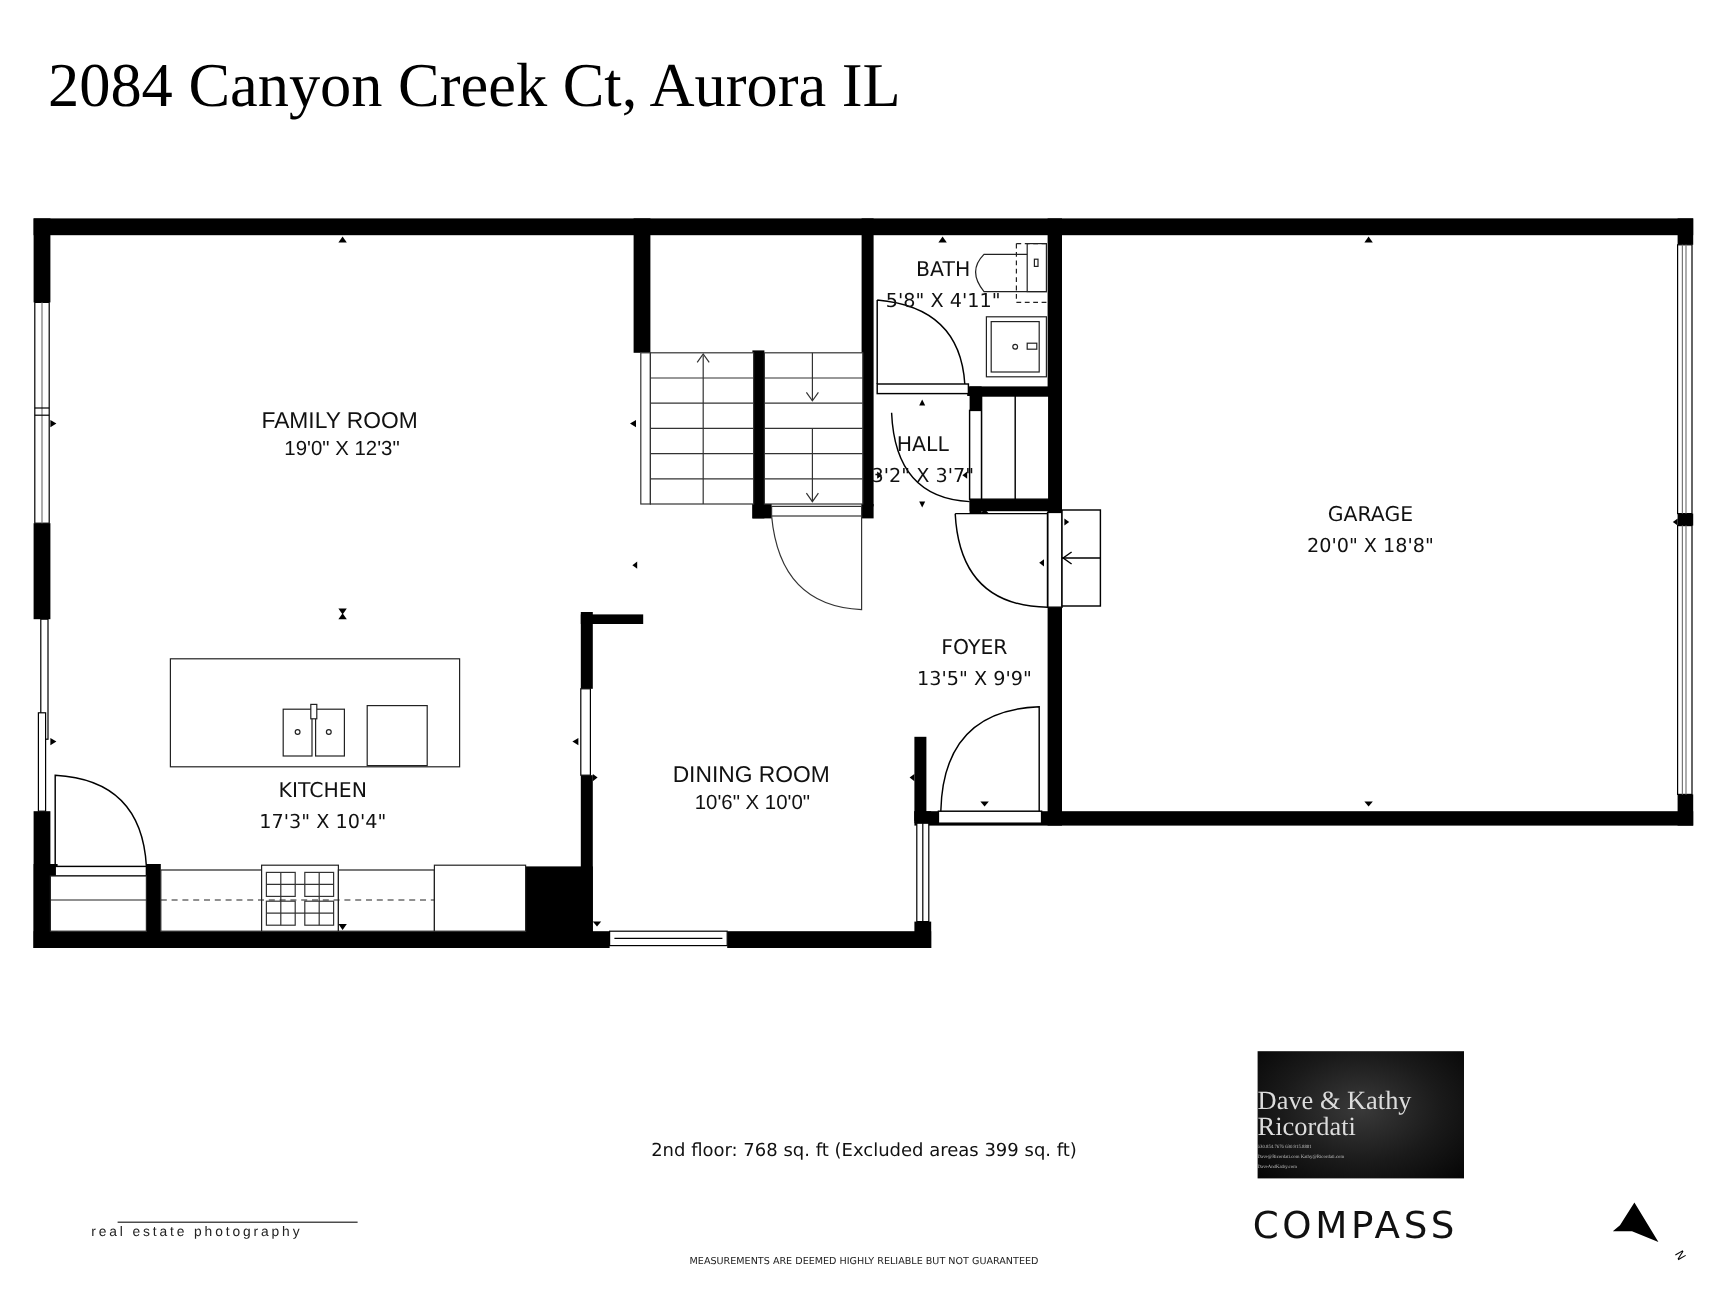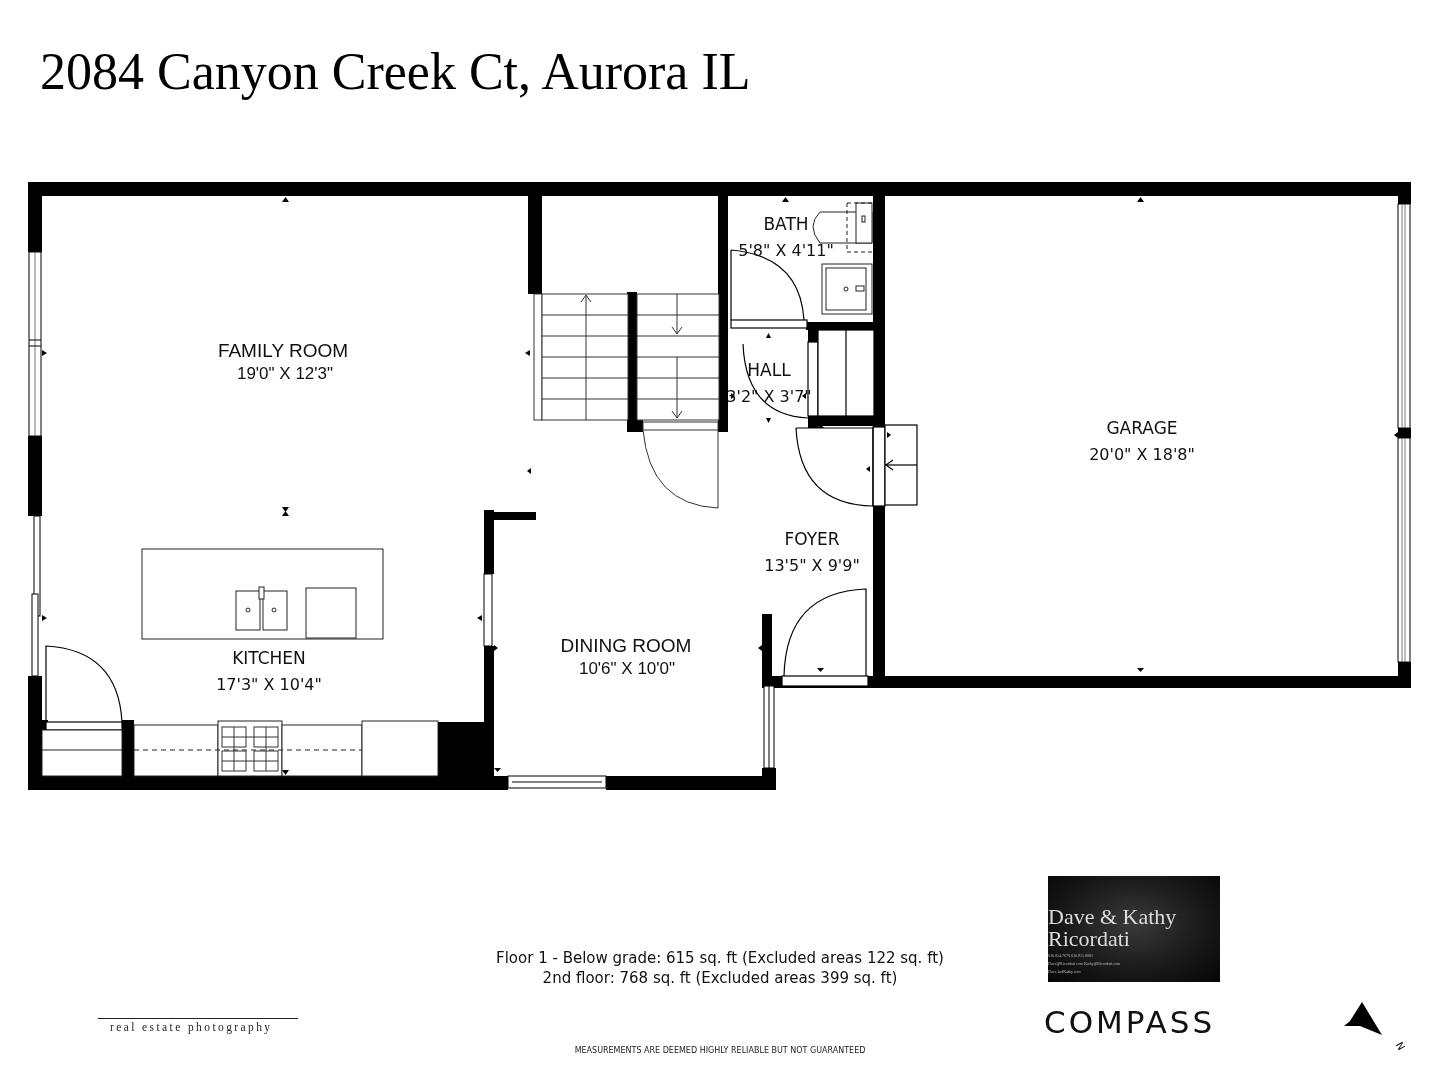--- a/index.html
+++ b/index.html
@@ -231,7 +231,6 @@
 </svg>
 
 <div class="stats">
-  <div class="line">Floor 1 - Below grade: 615 sq. ft (Excluded areas 122 sq. ft)</div>
   <div class="line">2nd floor: 768 sq. ft (Excluded areas 399 sq. ft)</div>
 </div>
 <div class="disclaimer">MEASUREMENTS ARE DEEMED HIGHLY RELIABLE BUT NOT GUARANTEED</div>

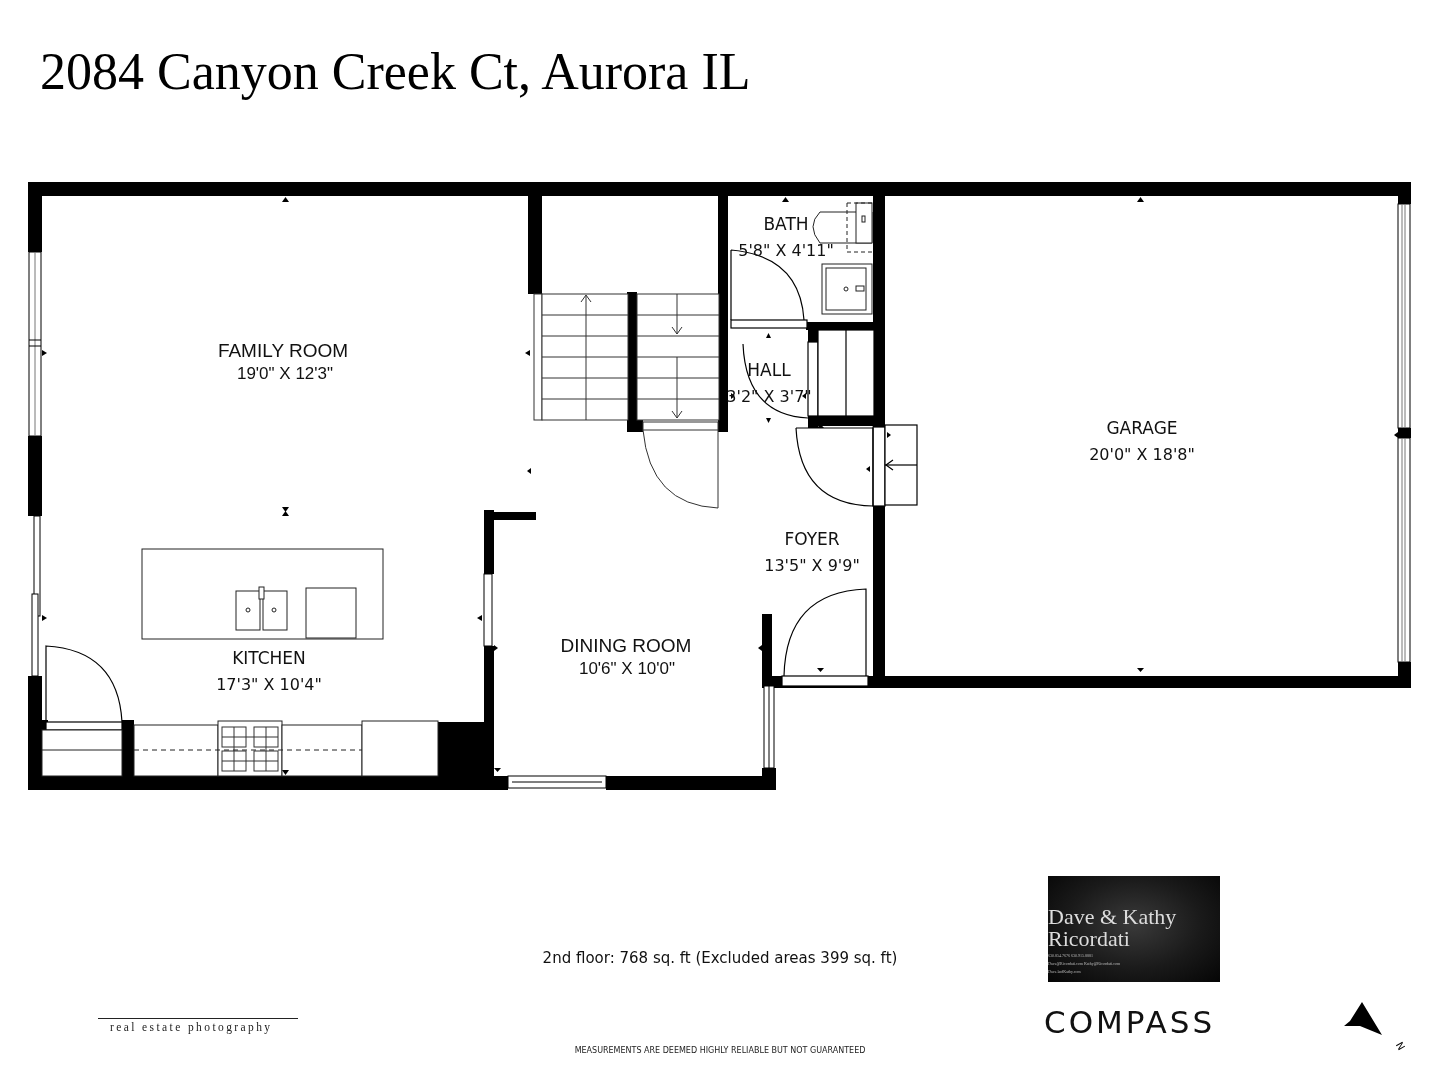--- a/index.html
+++ b/index.html
@@ -22,7 +22,7 @@
   .photog { position:absolute; left:38px; top:968px; width:270px; height:70px; }
   .photog .script { font-family:"DejaVu Serif", serif; font-style:italic; font-size:30px; color:#222; position:absolute; left:30px; top:4px; letter-spacing:1px; }
   .photog .rule { position:absolute; left:60px; top:50px; width:200px; border-top:1.5px solid #222; }
-  .photog .tag { position:absolute; left:72px; top:53px; font-family:Liberation Serif, serif; font-size:11.5px; letter-spacing:2.4px; color:#222; white-space:nowrap; }
+  .photog .tag { position:absolute; left:38px; top:53px; font-family:Liberation Sans, sans-serif; font-size:11.5px; letter-spacing:2.4px; color:#222; white-space:nowrap; }
   .north { position:absolute; left:1340px; top:1000px; }
 </style>
 </head>

